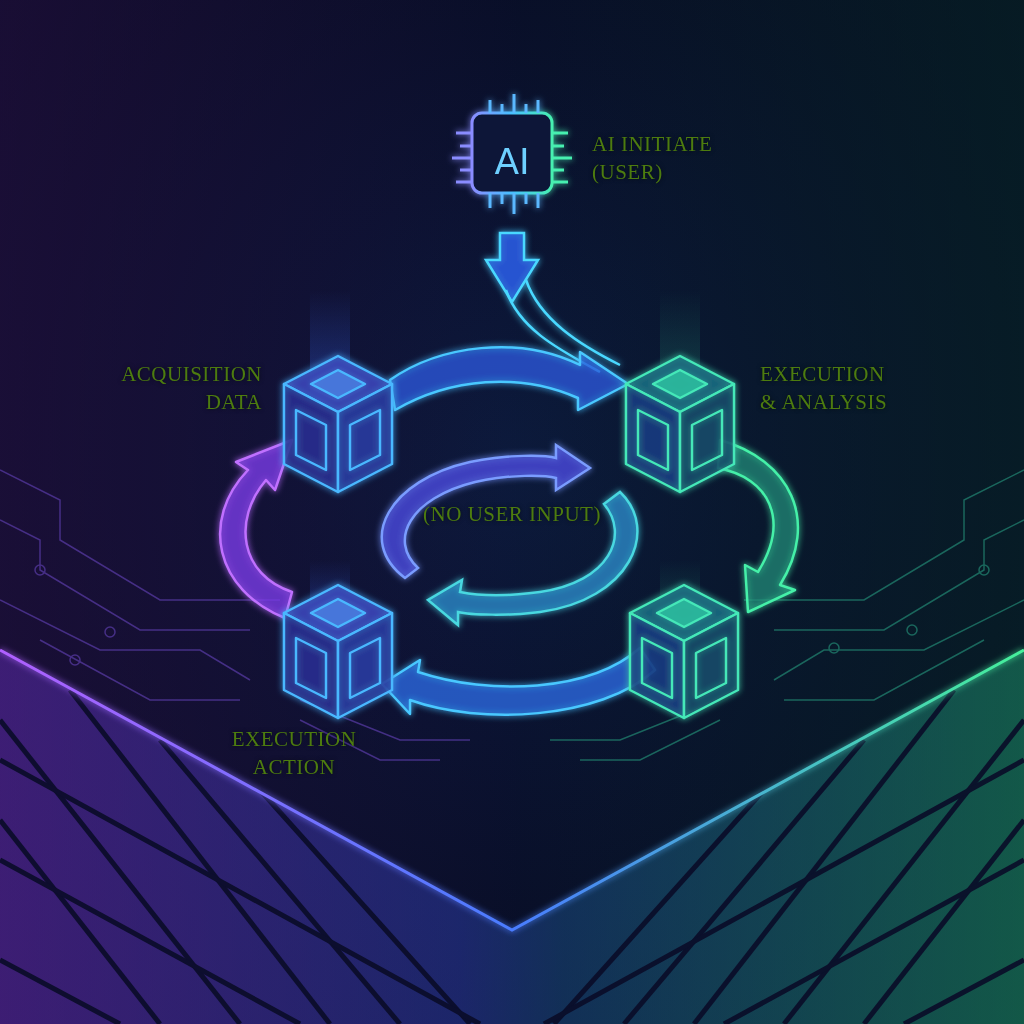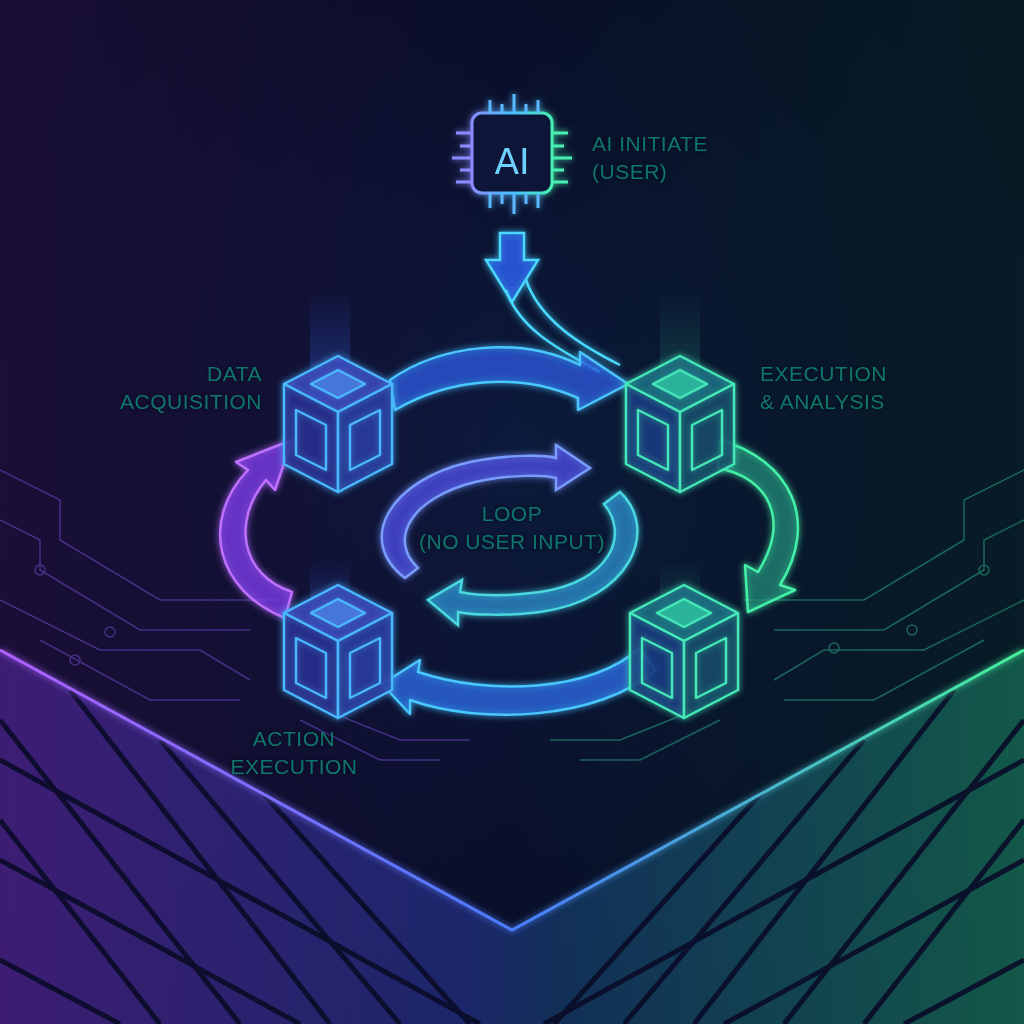--- a/index.html
+++ b/index.html
@@ -11,8 +11,8 @@
   .bg-tint-right{position:absolute;right:0;top:0;width:520px;height:1024px;
     background:linear-gradient(270deg, rgba(6,40,40,0.55), rgba(6,30,40,0) 100%);}
   svg.scene{position:absolute;left:0;top:0;}
-  .label{position:absolute;color:#0f766e;font-size:21px;line-height:28px;letter-spacing:0.5px;
-    text-shadow:0 0 4px rgba(0,0,0,0.6);font-family:Liberation Sans, sans-serif;}
+  .label{position:absolute;color:#4d7c0f;font-size:21px;line-height:28px;letter-spacing:0.5px;
+    text-shadow:0 0 4px rgba(0,0,0,0.6);font-family:Liberation Serif, serif;}
   .label span{display:block;}
   .lbl-right{text-align:right;}
   .lbl-center{text-align:center;}

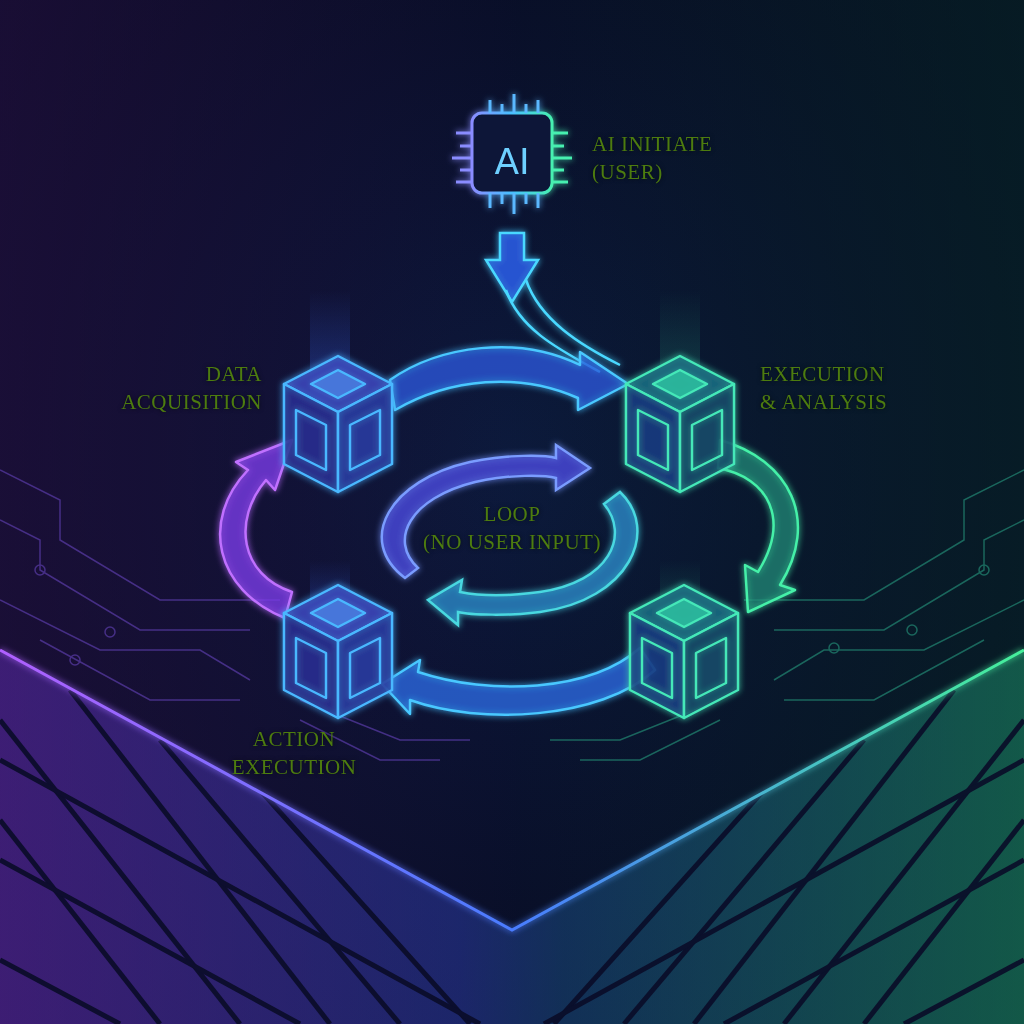--- a/index.html
+++ b/index.html
@@ -216,8 +216,8 @@
 </div>
 
 <div class="label lbl-right" style="right:762px;top:360px;width:200px;">
+  <span>ACQUISITION</span>
   <span>DATA</span>
-  <span>ACQUISITION</span>
 </div>
 
 <div class="label" style="left:760px;top:360px;">

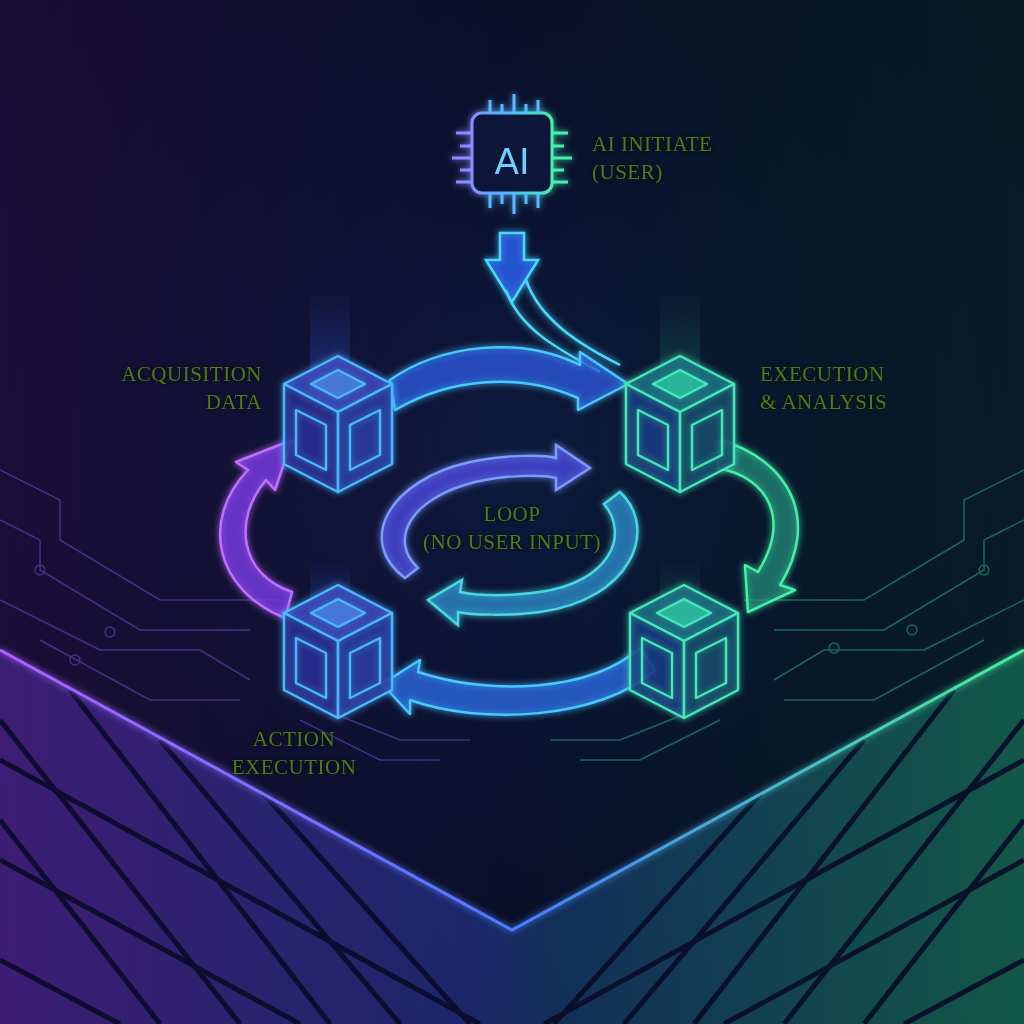--- a/index.html
+++ b/index.html
@@ -234,7 +234,6 @@
 </div>
 
 <div class="label lbl-center" style="left:392px;top:500px;width:240px;">
-  <span>LOOP</span>
   <span>(NO USER INPUT)</span>
 </div>
 

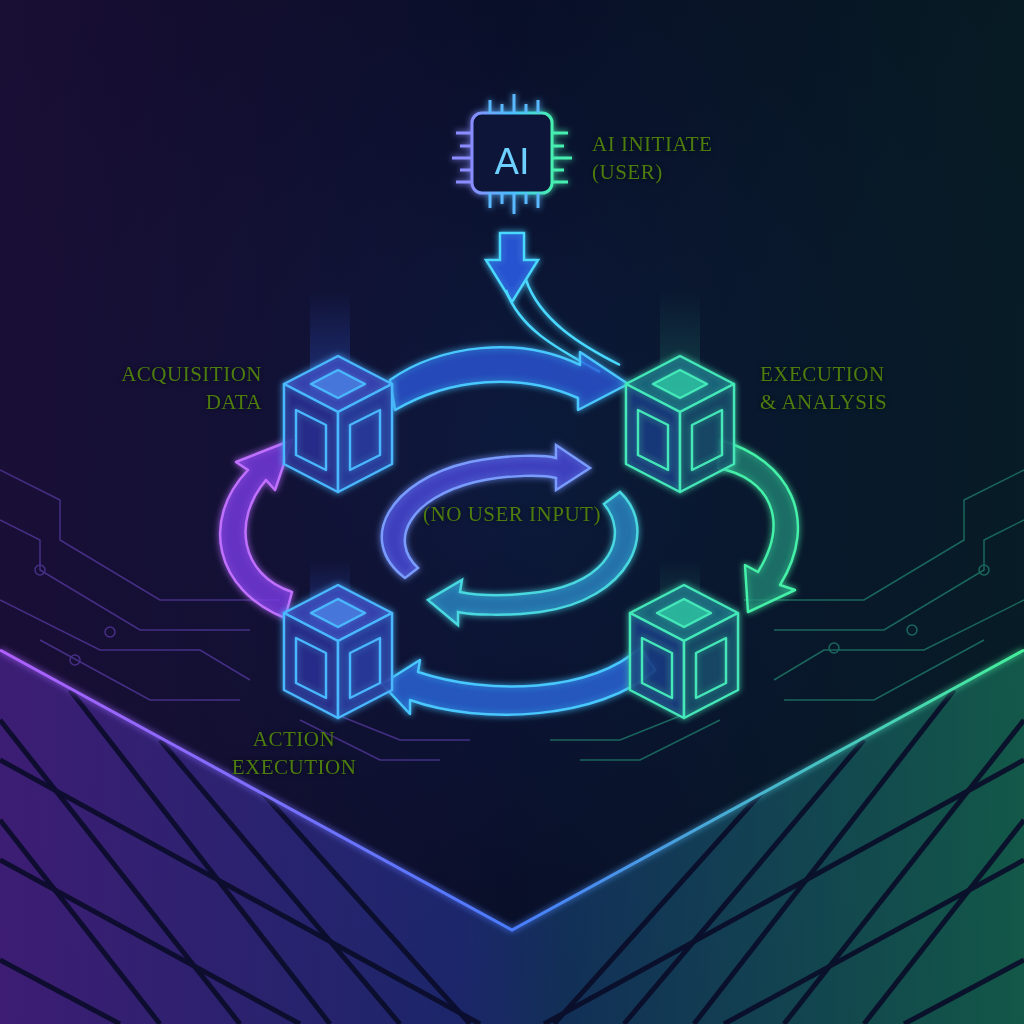--- a/index.html
+++ b/index.html
@@ -229,8 +229,8 @@
 </div>
 
 <div class="label lbl-center" style="left:194px;top:725px;width:200px;">
+  <span>EXECUTION</span>
   <span>ACTION</span>
-  <span>EXECUTION</span>
 </div>
 
 <div class="label lbl-center" style="left:392px;top:500px;width:240px;">

